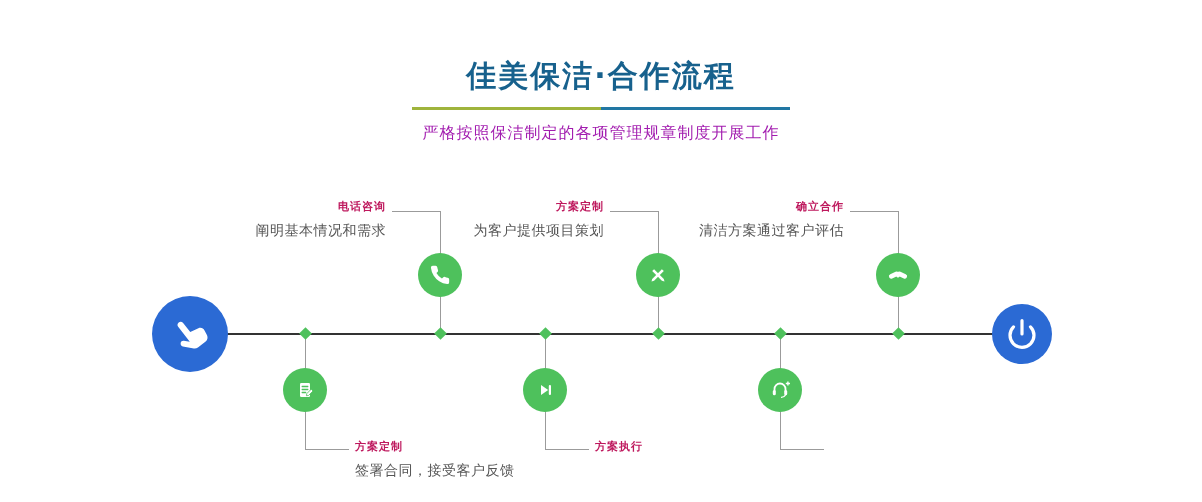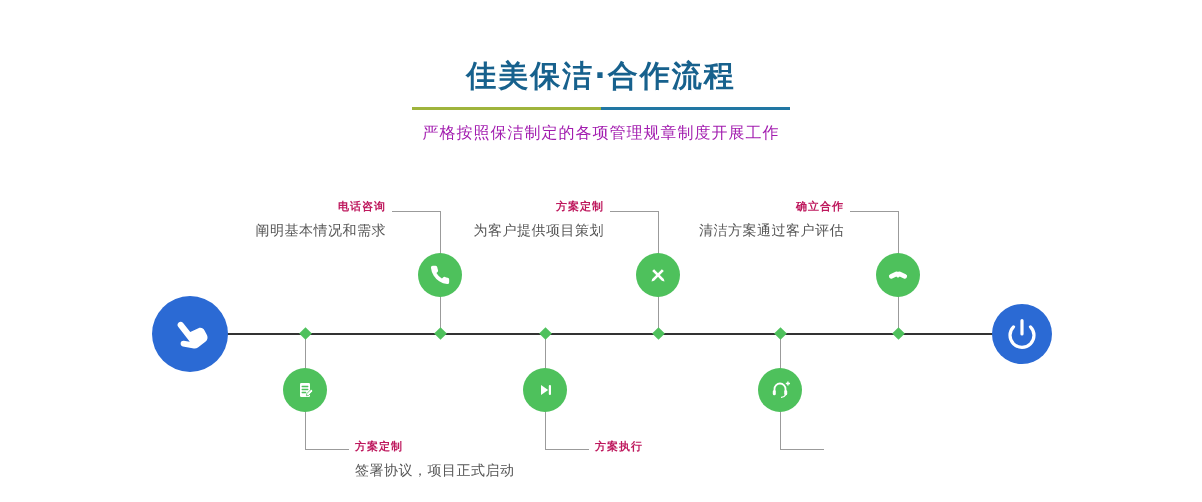--- a/index.html
+++ b/index.html
@@ -164,7 +164,7 @@
 
   <div class="step-text bottom" style="left:355px;">
     <div class="step-label">方案定制</div>
-    <div class="step-desc">签署协议，项目正式启动</div>
+    <div class="step-desc">签署合同，接受客户反馈</div>
   </div>
   <div class="step-text bottom" style="left:595px;">
     <div class="step-label">方案执行</div>

